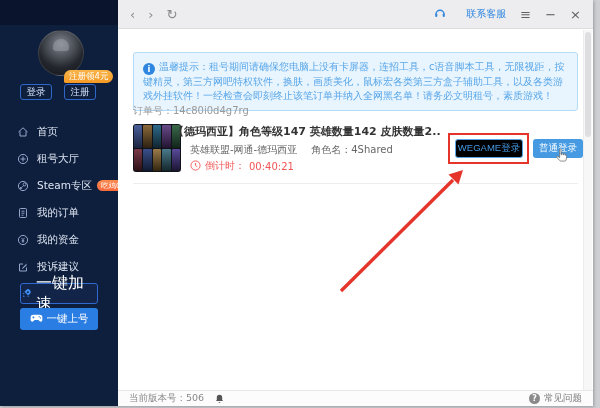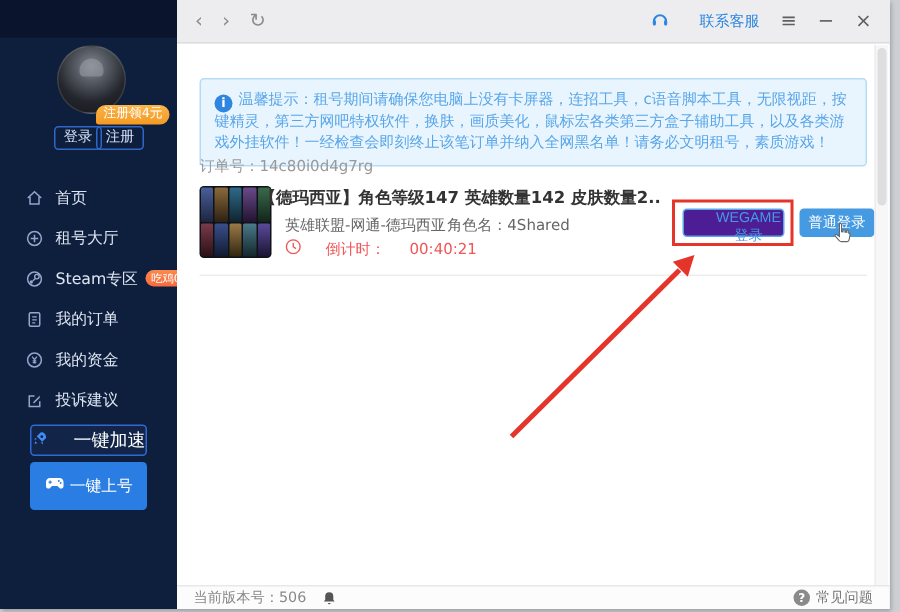--- a/index.html
+++ b/index.html
@@ -18,7 +18,7 @@
                background:linear-gradient(#f9b44a,var(--badge-orange,#f59a23)); border-radius:7px 7px 7px 2px; color:#fff; font-size:8.5px; white-space:nowrap; }
   .auth-btn { position:absolute; top:84px; width:32px; height:16px; background:transparent; border:1px solid #2e66c9; border-radius:3px;
               color:#d6e3fb; font-size:9.5px; line-height:13px; text-align:center; }
-  .auth-btn.login { left:20px;margin-left:16px; } .auth-btn.register { left:64px; }
+  .auth-btn.login { left:20px; } .auth-btn.register { left:64px; }
   .menu { position:absolute; top:118px; left:0; width:110px; }
   .menu-item { display:flex; align-items:center; height:27px; padding-left:17px; color:#dde5f2; font-size:10.5px; white-space:nowrap; }
   .mi-icon { width:12px; height:12px; margin-right:8px; flex:0 0 auto; display:flex; }

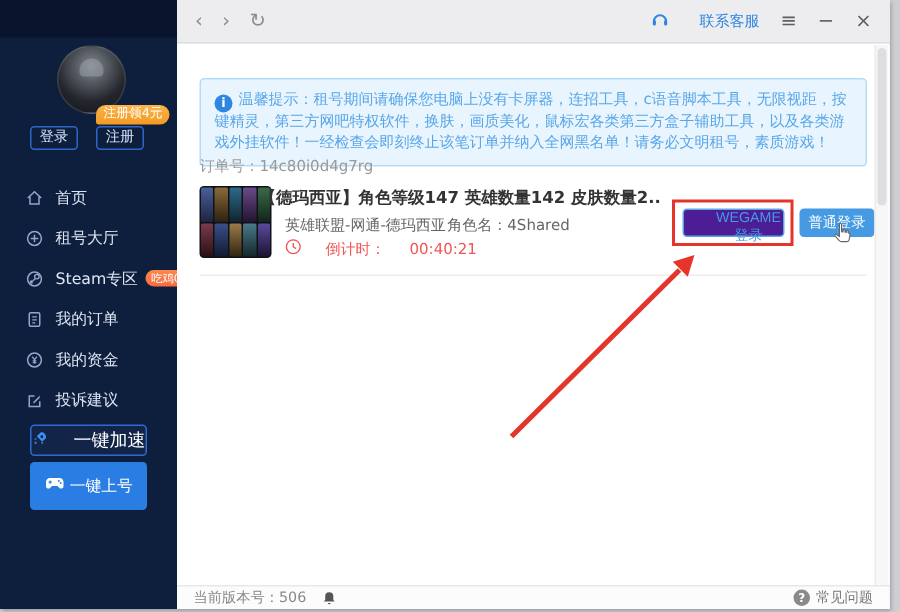--- a/index.html
+++ b/index.html
@@ -51,7 +51,7 @@
   .thumb div { border-radius:1px; }
   .order-title { position:absolute; left:40px; top:2px; font-size:11px; font-weight:bold; color:#333; white-space:nowrap; }
   .order-meta { position:absolute; left:57px; top:21px; font-size:10px; color:#666; white-space:nowrap; }
-  .order-meta .role { margin-left:1px; }
+  .order-meta .role { margin-left:14px; }
   .countdown { position:absolute; left:57px; top:37px; font-size:10px; color:var(--countdown-red,#f25555); display:flex; align-items:center; gap:16px; }
   .wegame-btn { position:absolute; left:322px; top:17px; width:68px; height:19px; background:#4c1d95; border:1px solid #5aa7e8; border-radius:3px;
                 color:var(--accent-light,#459ae2); font-size:9.5px;padding-left:20px; }

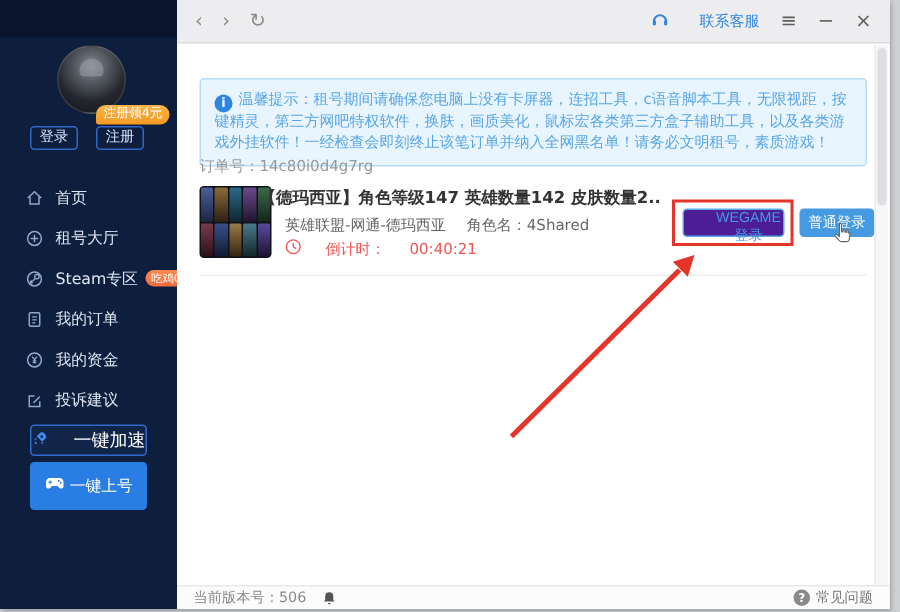--- a/index.html
+++ b/index.html
@@ -53,8 +53,8 @@
   .order-meta { position:absolute; left:57px; top:21px; font-size:10px; color:#666; white-space:nowrap; }
   .order-meta .role { margin-left:14px; }
   .countdown { position:absolute; left:57px; top:37px; font-size:10px; color:var(--countdown-red,#f25555); display:flex; align-items:center; gap:16px; }
-  .wegame-btn { position:absolute; left:322px; top:17px; width:68px; height:19px; background:#4c1d95; border:1px solid #5aa7e8; border-radius:3px;
-                color:var(--accent-light,#459ae2); font-size:9.5px;padding-left:20px; }
+  .wegame-btn { position:absolute; left:322px; top:17px; width:68px; height:19px; background:#000000; border:1px solid #5aa7e8; border-radius:3px;
+                color:var(--accent-light,#459ae2); font-size:9.5px; }
   .normal-btn { position:absolute; left:400px; top:17px; width:50px; height:19px; background:var(--accent-light,#459ae2); border:none; border-radius:3px;
                 color:#fff; font-size:9.5px; }
   .red-rect { position:absolute; left:315px; top:11px; width:81px; height:31px; border:2px solid var(--annotation-red,#e5352b); }

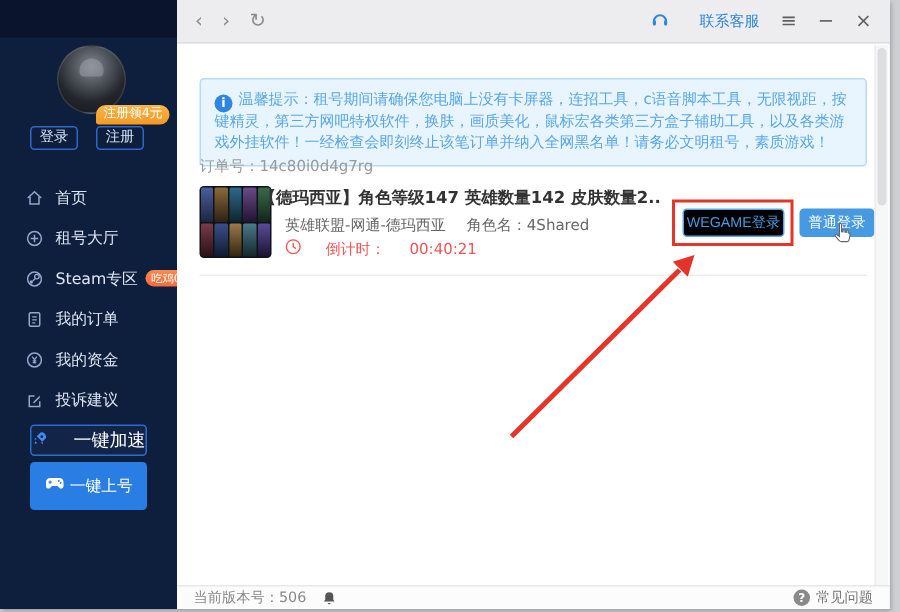--- a/index.html
+++ b/index.html
@@ -52,7 +52,7 @@
   .order-title { position:absolute; left:40px; top:2px; font-size:11px; font-weight:bold; color:#333; white-space:nowrap; }
   .order-meta { position:absolute; left:57px; top:21px; font-size:10px; color:#666; white-space:nowrap; }
   .order-meta .role { margin-left:14px; }
-  .countdown { position:absolute; left:57px; top:37px; font-size:10px; color:var(--countdown-red,#f25555); display:flex; align-items:center; gap:16px; }
+  .countdown { position:absolute; left:57px; top:37px; font-size:10px; color:var(--countdown-red,#f25555); display:flex; align-items:center; gap:4px; }
   .wegame-btn { position:absolute; left:322px; top:17px; width:68px; height:19px; background:#000000; border:1px solid #5aa7e8; border-radius:3px;
                 color:var(--accent-light,#459ae2); font-size:9.5px; }
   .normal-btn { position:absolute; left:400px; top:17px; width:50px; height:19px; background:var(--accent-light,#459ae2); border:none; border-radius:3px;

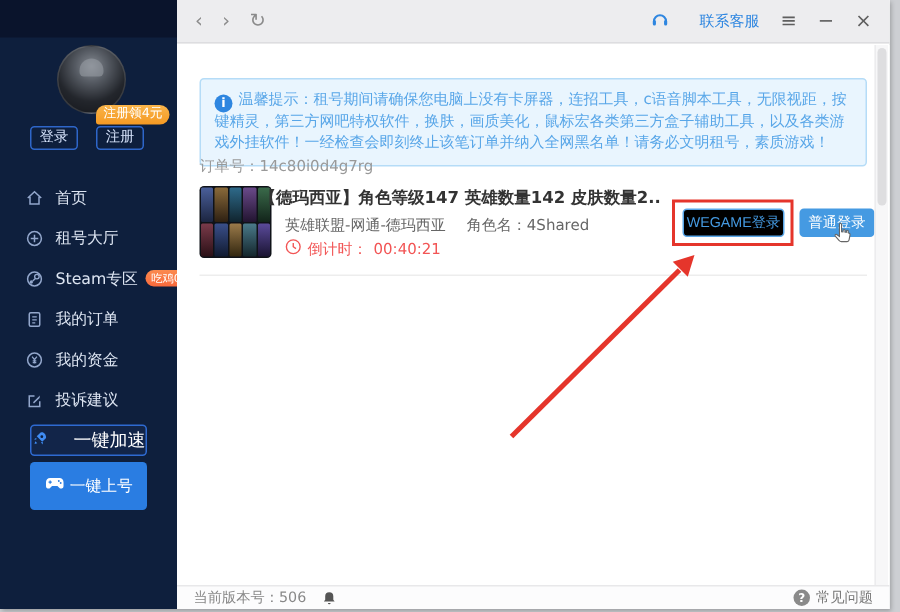--- a/index.html
+++ b/index.html
@@ -24,7 +24,7 @@
   .mi-icon { width:12px; height:12px; margin-right:8px; flex:0 0 auto; display:flex; }
   .steam-badge { margin-left:5px; background:linear-gradient(#fb8a4e,var(--steam-badge,#f96a3d)); border-radius:7px; color:#fff; font-size:7.5px; line-height:11px; padding:0 4px; }
   .accel-btn { position:absolute; left:20px; top:283px; width:78px; height:21px; background:rgba(25,48,96,.35); border:1px solid #2e6ad1; border-radius:3px;
-               color:#fff; font-size:12px; display:flex; align-items:center; justify-content:space-between; gap:16px; }
+               color:#fff; font-size:16px; display:flex; align-items:center; justify-content:space-between; gap:4px; }
   .onekey-btn { position:absolute; left:20px; top:308px; width:78px; height:32px; background:var(--primary-button,#2a7de2); border:none; border-radius:3px;
                 color:#fff; font-size:10.5px; display:flex; align-items:center; justify-content:center; gap:4px; }
 

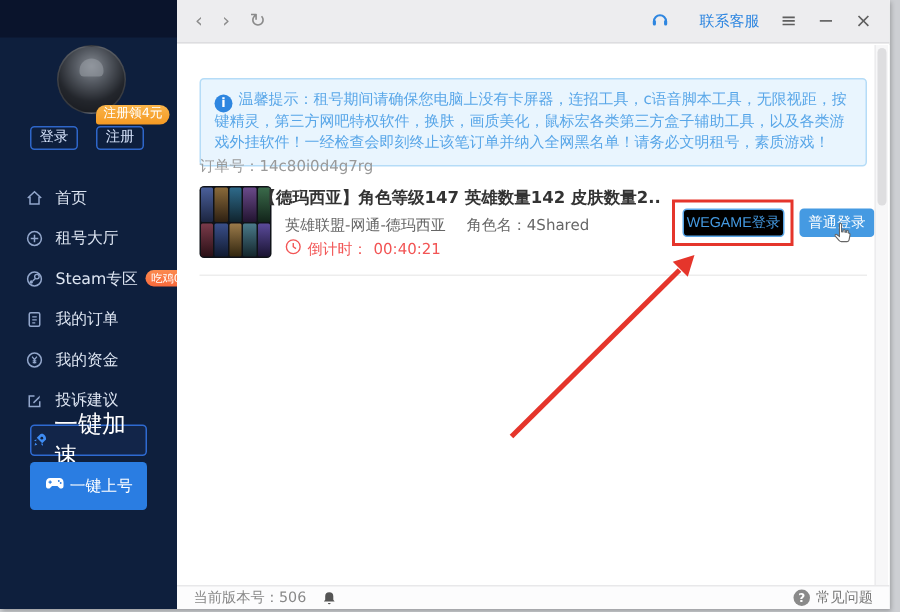--- a/index.html
+++ b/index.html
@@ -25,7 +25,7 @@
   .steam-badge { margin-left:5px; background:linear-gradient(#fb8a4e,var(--steam-badge,#f96a3d)); border-radius:7px; color:#fff; font-size:7.5px; line-height:11px; padding:0 4px; }
   .accel-btn { position:absolute; left:20px; top:283px; width:78px; height:21px; background:rgba(25,48,96,.35); border:1px solid #2e6ad1; border-radius:3px;
                color:#fff; font-size:16px; display:flex; align-items:center; justify-content:space-between; gap:4px; }
-  .onekey-btn { position:absolute; left:20px; top:308px; width:78px; height:32px; background:var(--primary-button,#2a7de2); border:none; border-radius:3px;
+  .onekey-btn { position:absolute; left:20px; top:308px; width:78px; height:22px; background:var(--primary-button,#2a7de2); border:none; border-radius:3px;
                 color:#fff; font-size:10.5px; display:flex; align-items:center; justify-content:center; gap:4px; }
 
   

